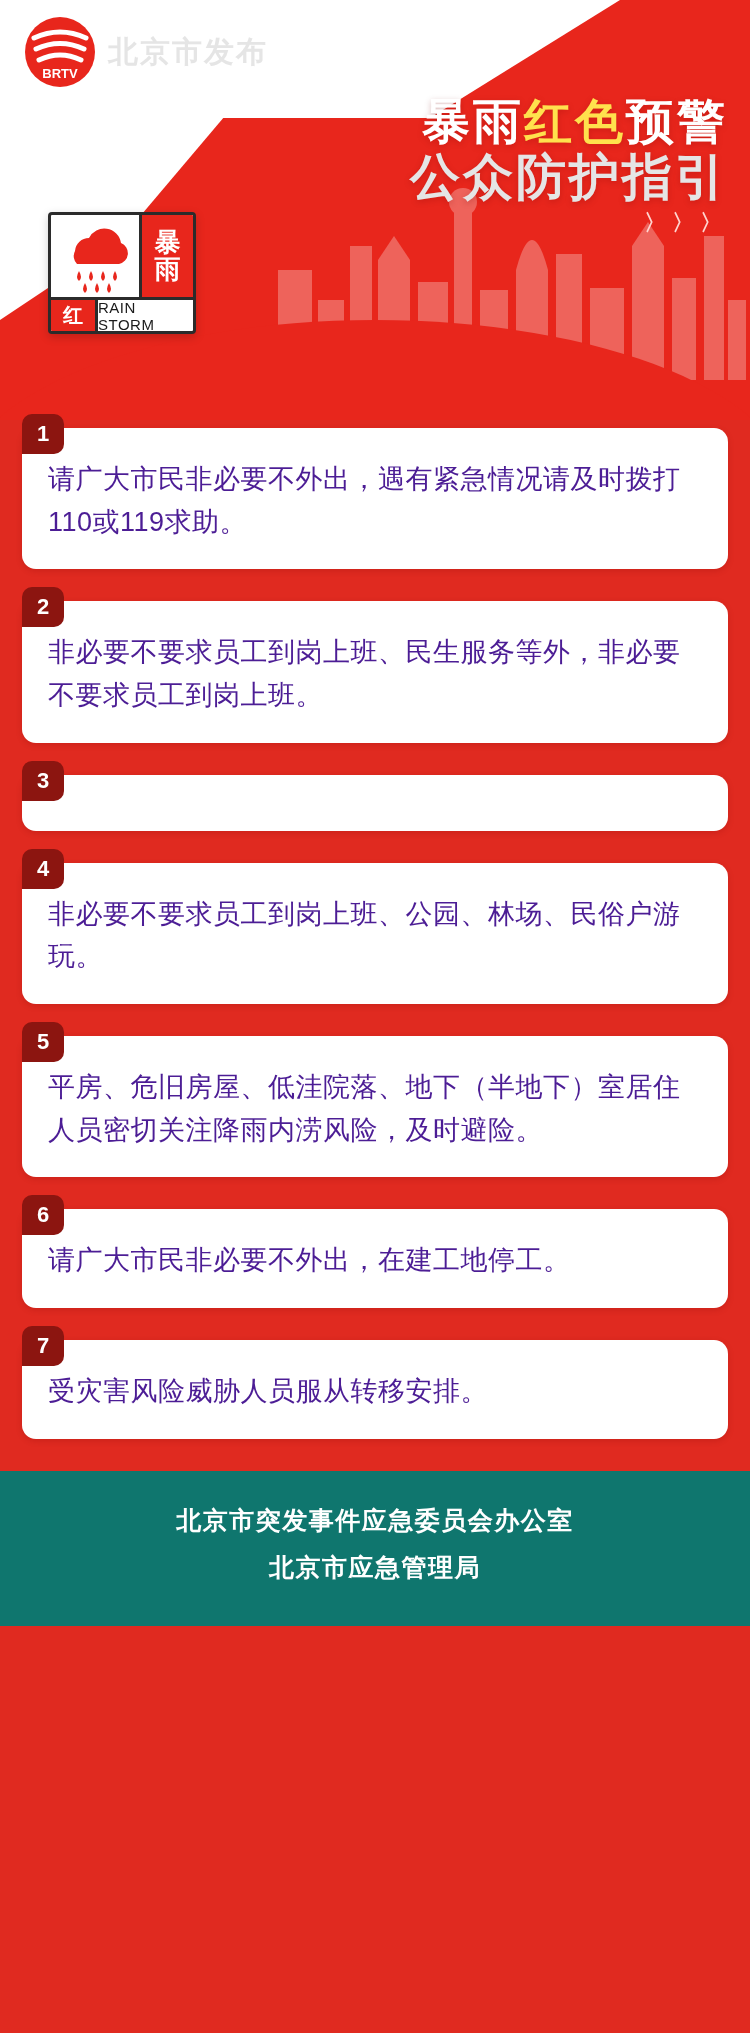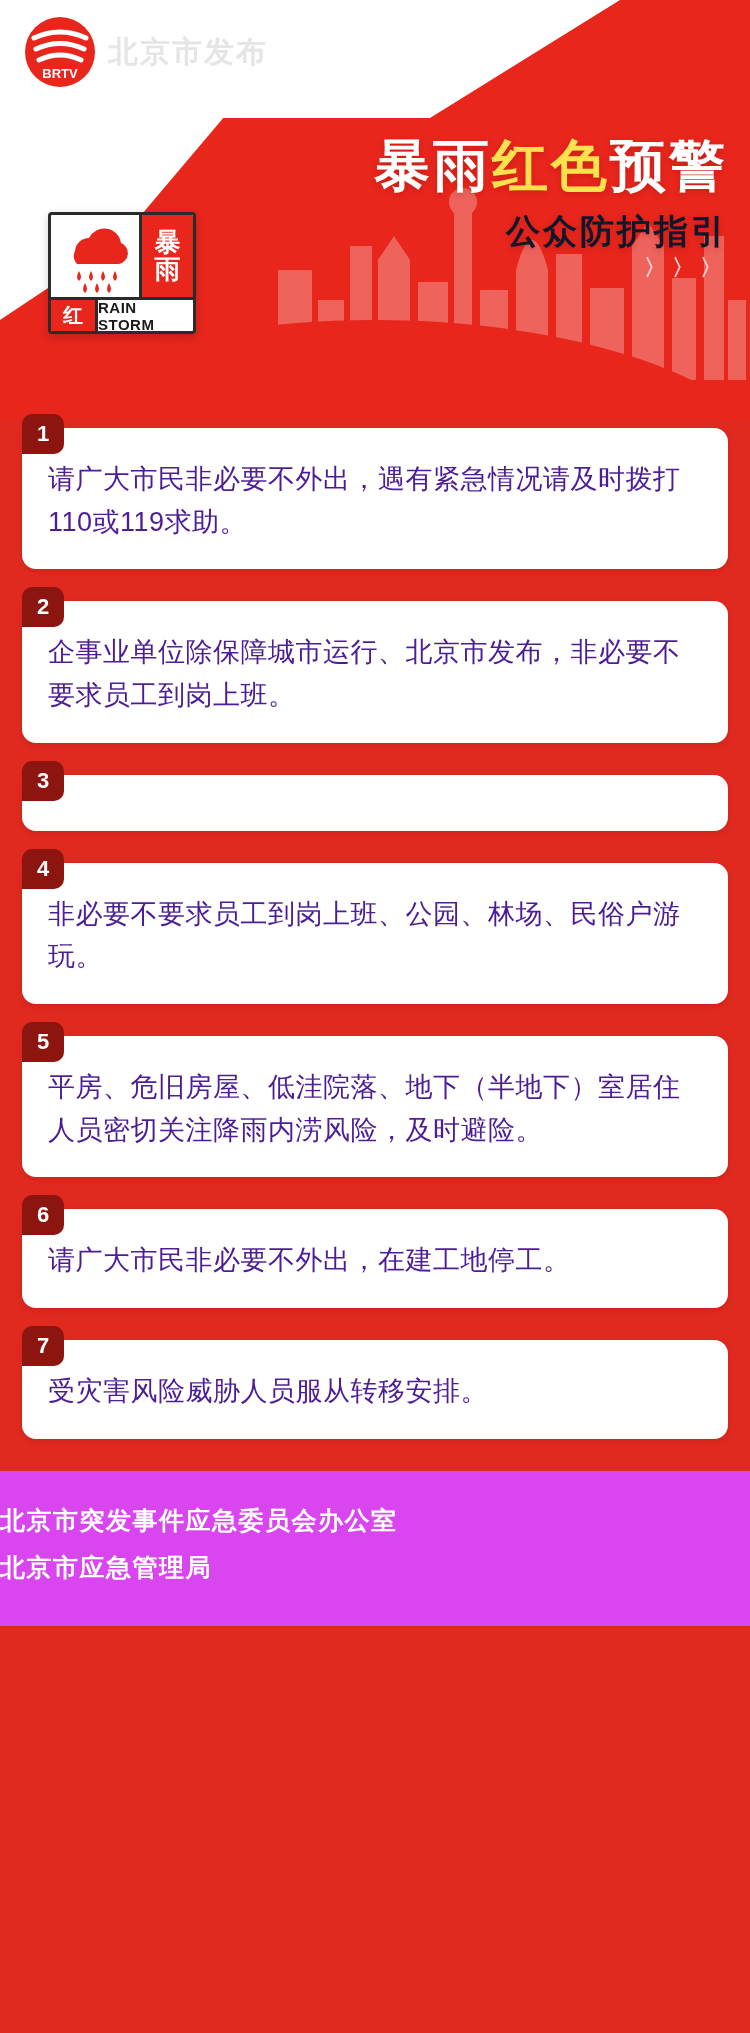--- a/index.html
+++ b/index.html
@@ -85,13 +85,12 @@
     line-height: 1.12;
   }
   .headline .line1 {
-    font-size: 56px;
+    font-size: 48px;
     font-weight: bold;
     color: #ffffff;
     letter-spacing: 3px;
     white-space: nowrap;
     text-shadow: 0 2px 6px rgba(120,0,0,.25);
-    margin-top: 40px;
   }
   .headline .line1 .hl {
     color: #ffe14d;

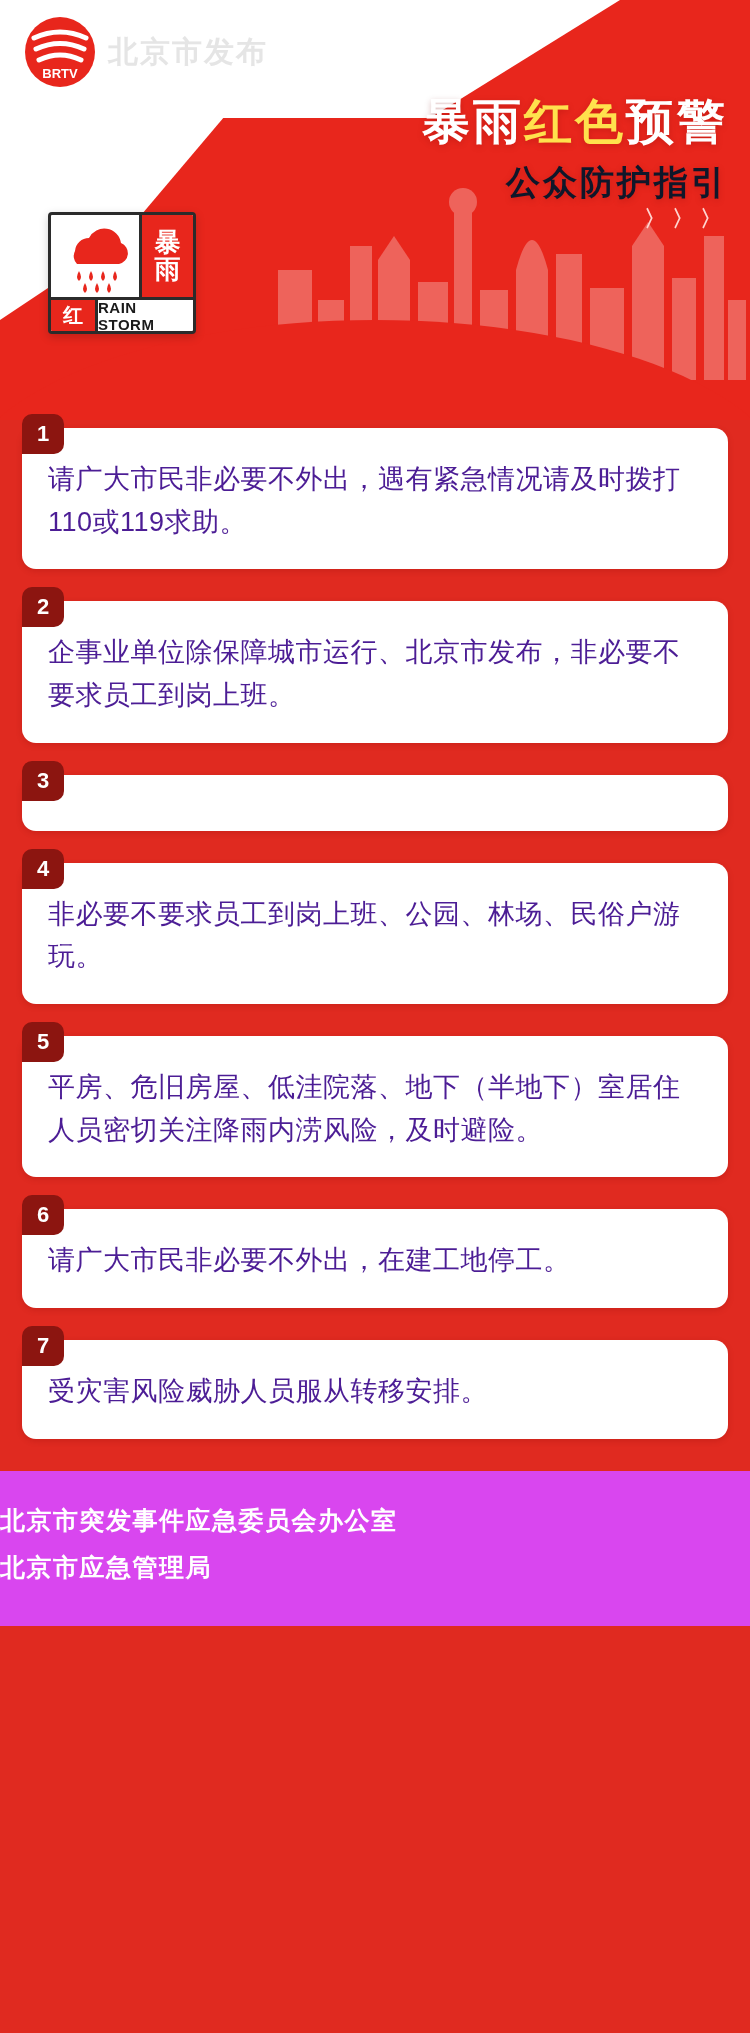--- a/index.html
+++ b/index.html
@@ -96,10 +96,9 @@
     color: #ffe14d;
   }
   .headline .line2 {
-    margin-top: 14px;
-    font-size: 34px;
-    font-weight: bold;
-    color: #0f172a;
+    font-size: 50px;
+    font-weight: bold;
+    color: #e5e5e5;
     letter-spacing: 3px;
     white-space: nowrap;
     text-shadow: 0 2px 6px rgba(120,0,0,.25);

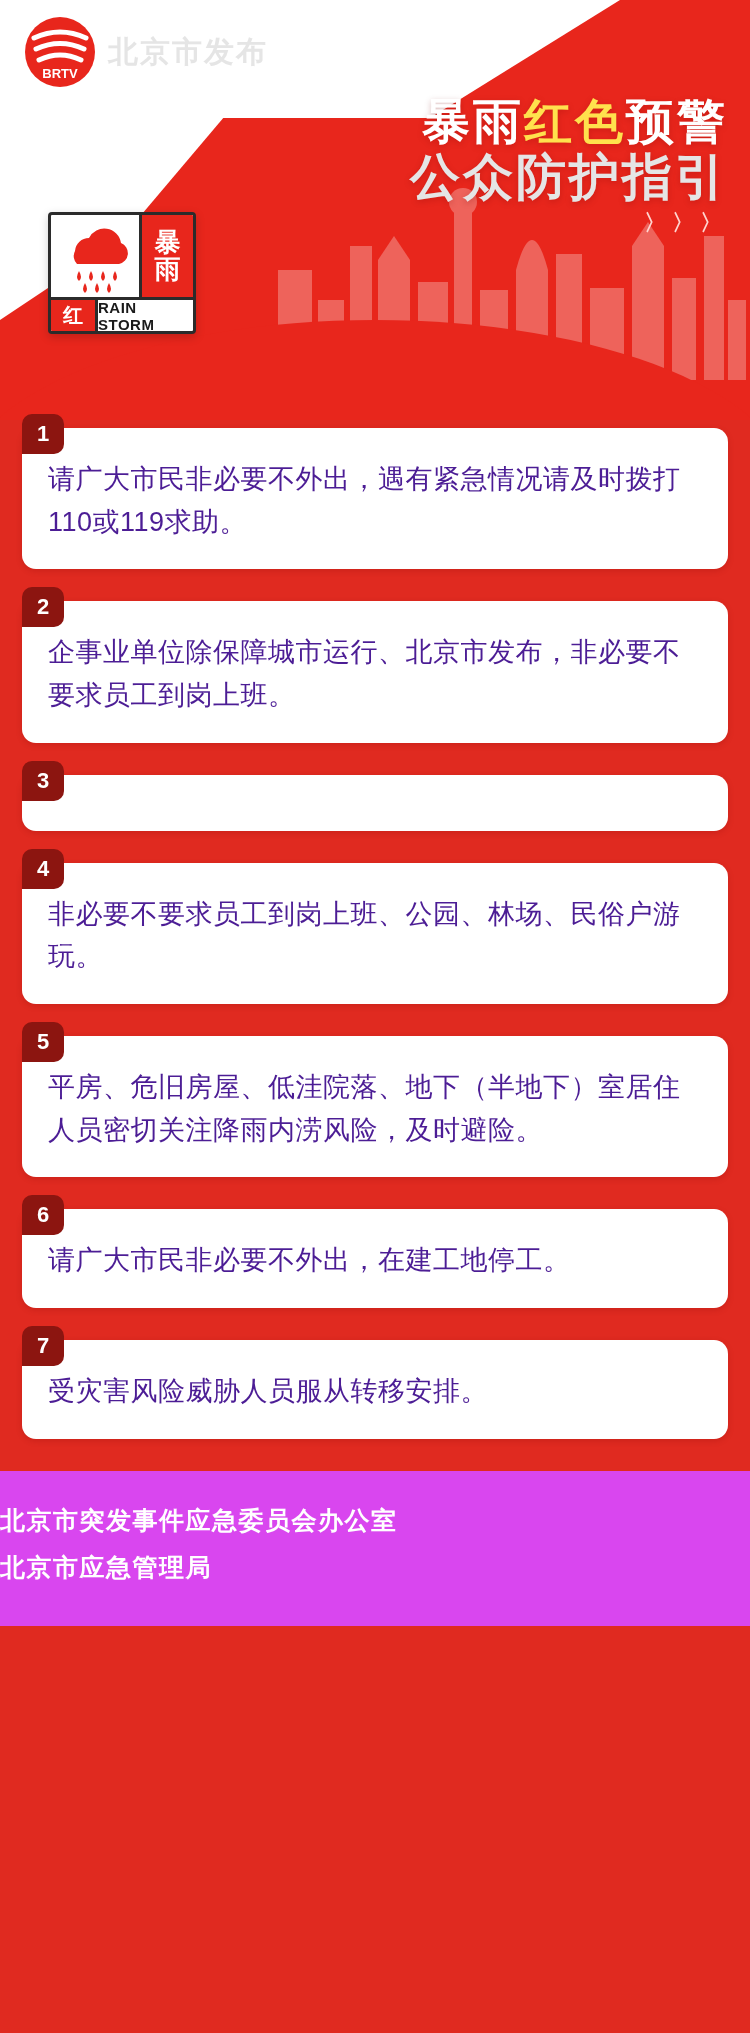--- a/index.html
+++ b/index.html
@@ -167,7 +167,7 @@
     flex: 1;
     border-left: 3px solid #2b2b2b;
     color: #1a1a1a;
-    font-weight: bold;
+    font-weight: normal;
     font-size: 15px;
     letter-spacing: .5px;
     display: flex;

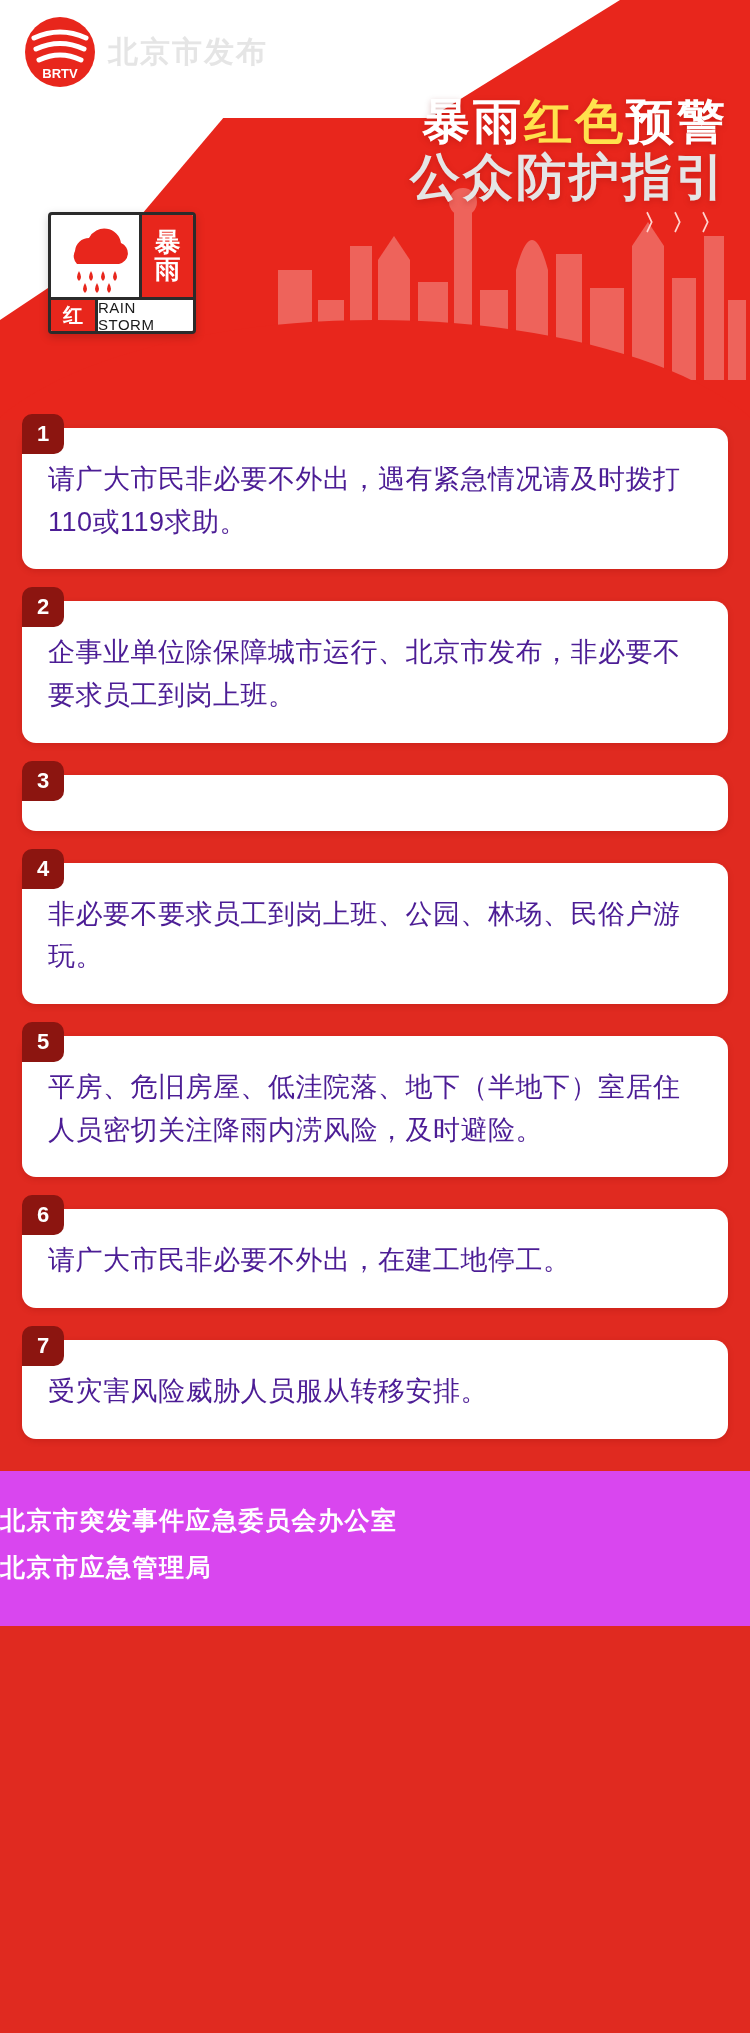--- a/index.html
+++ b/index.html
@@ -312,7 +312,7 @@
 
     <div class="card">
       <div class="badge">2</div>
-      <div class="card-text">企事业单位除保障城市运行、北京市发布，非必要不要求员工到岗上班。</div>
+      <div class="card-text">非必要不要求员工到岗上班、民生服务等外，非必要不要求员工到岗上班。</div>
     </div>
 
     <div class="card">

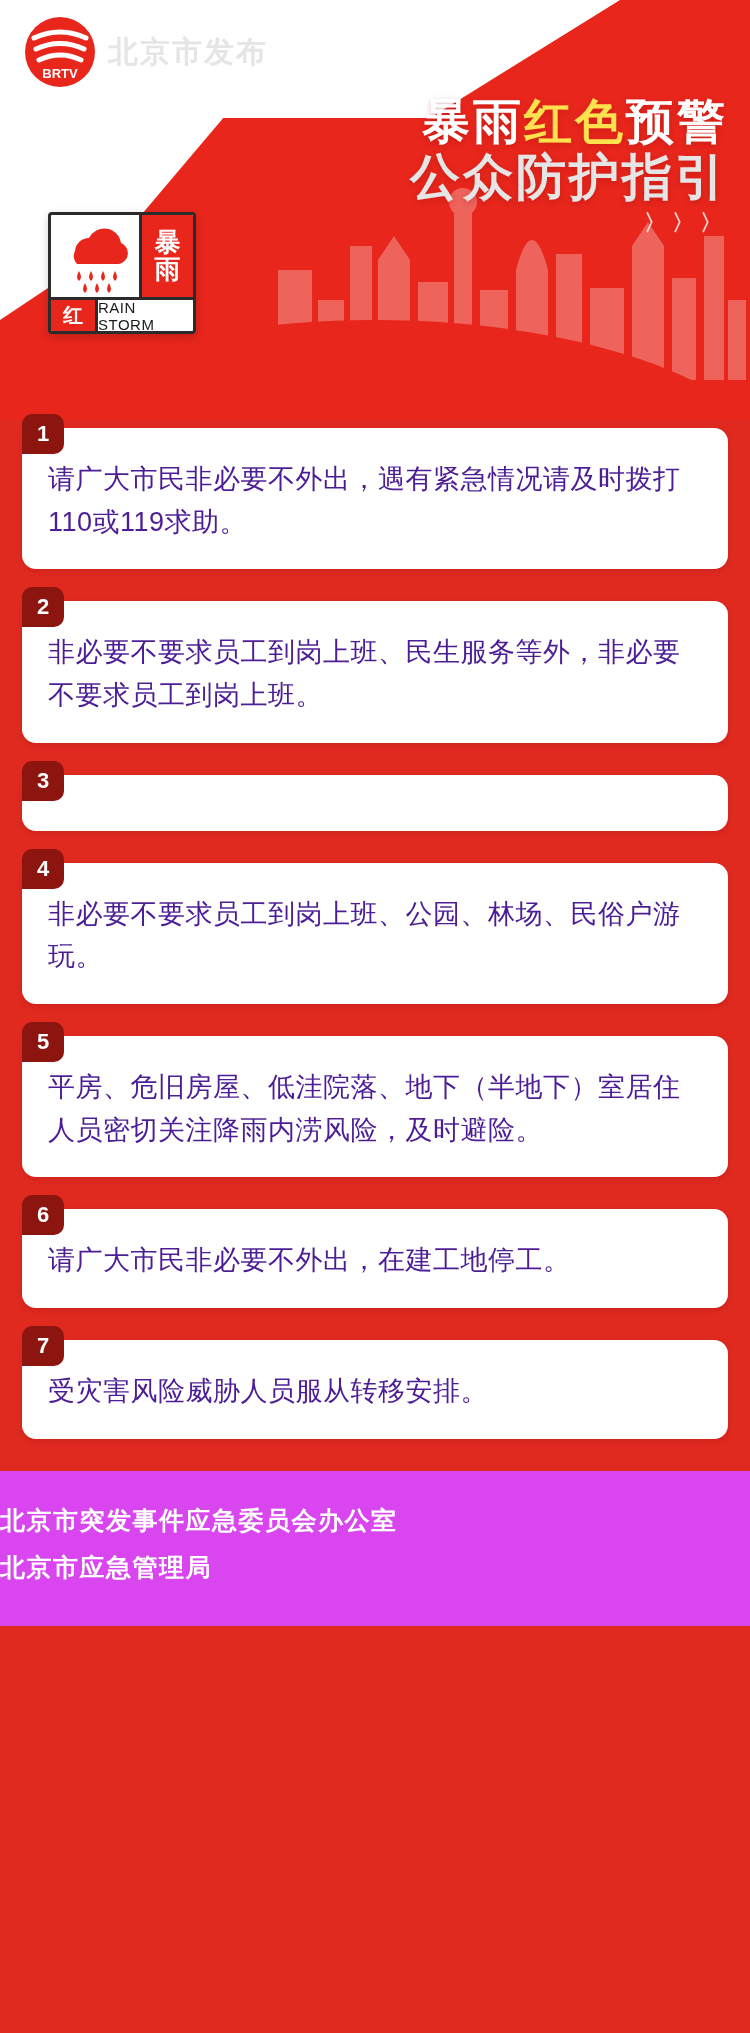--- a/index.html
+++ b/index.html
@@ -214,7 +214,8 @@
   
   .footer {
     padding: 26px 0 34px 0;
-    background: #d946ef;
+    text-align: center;
+    background: #0f766e;
   }
   .footer-line {
     color: #ffffff;

